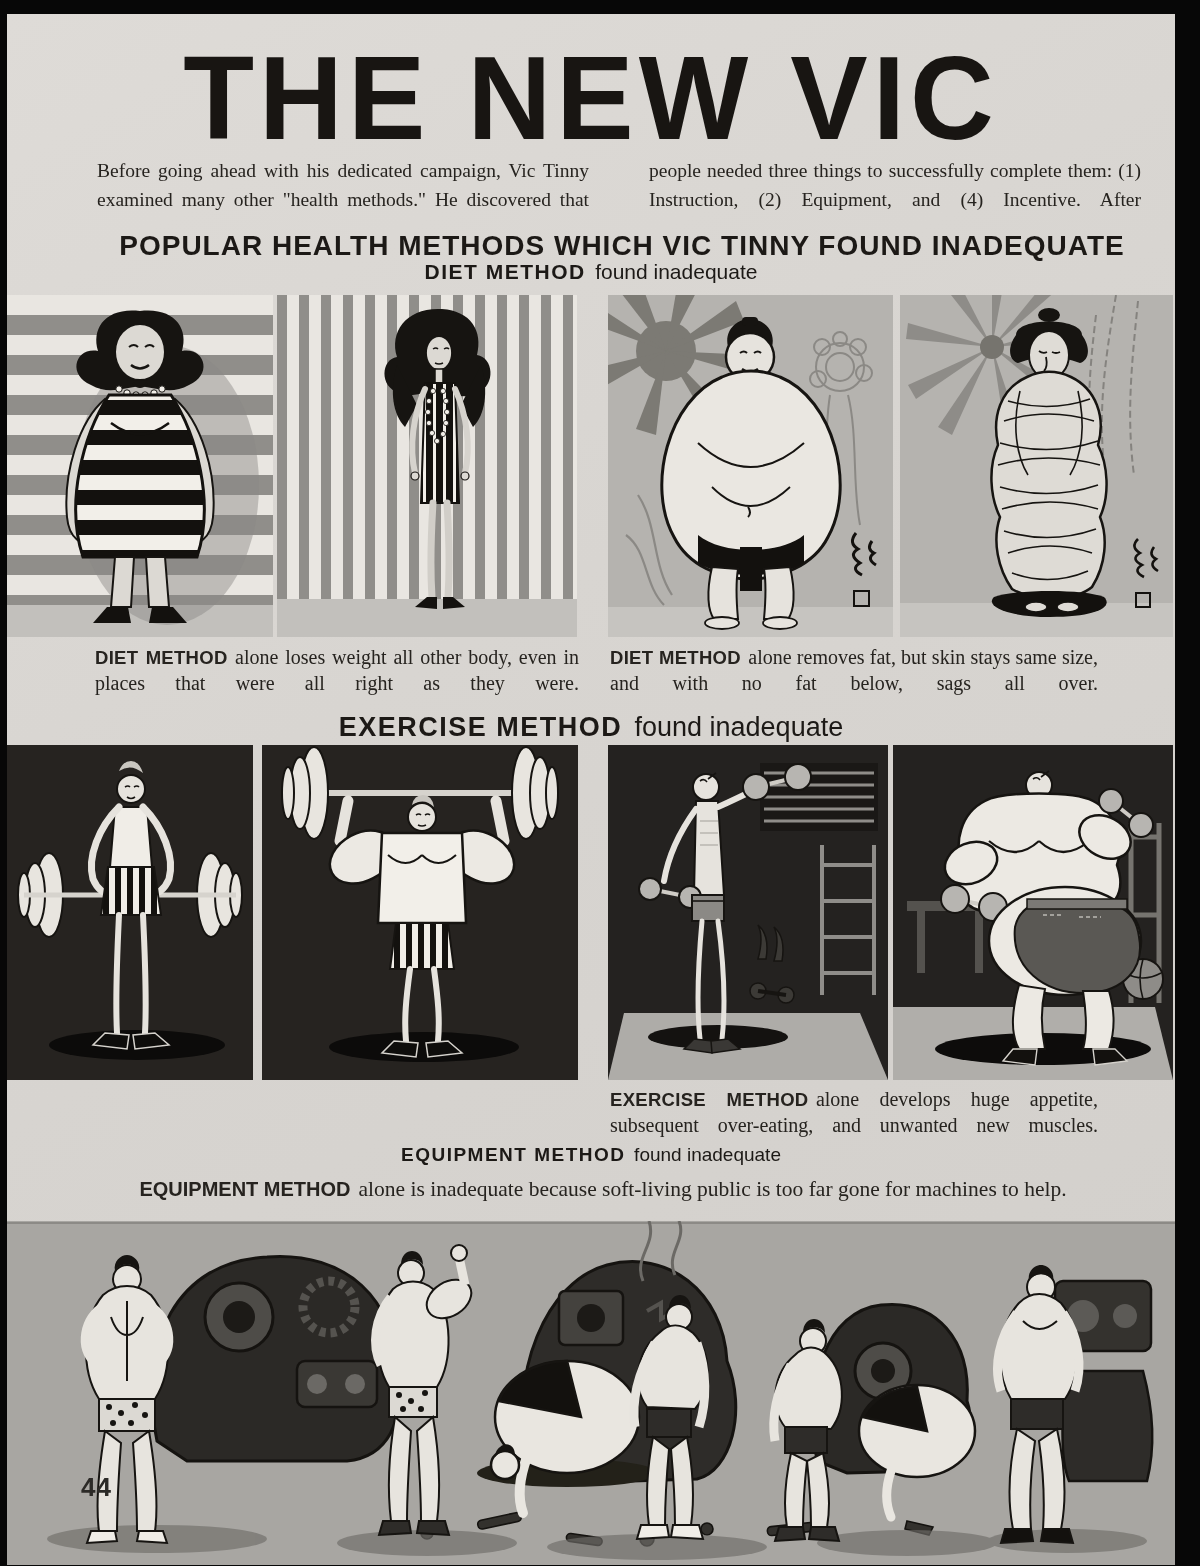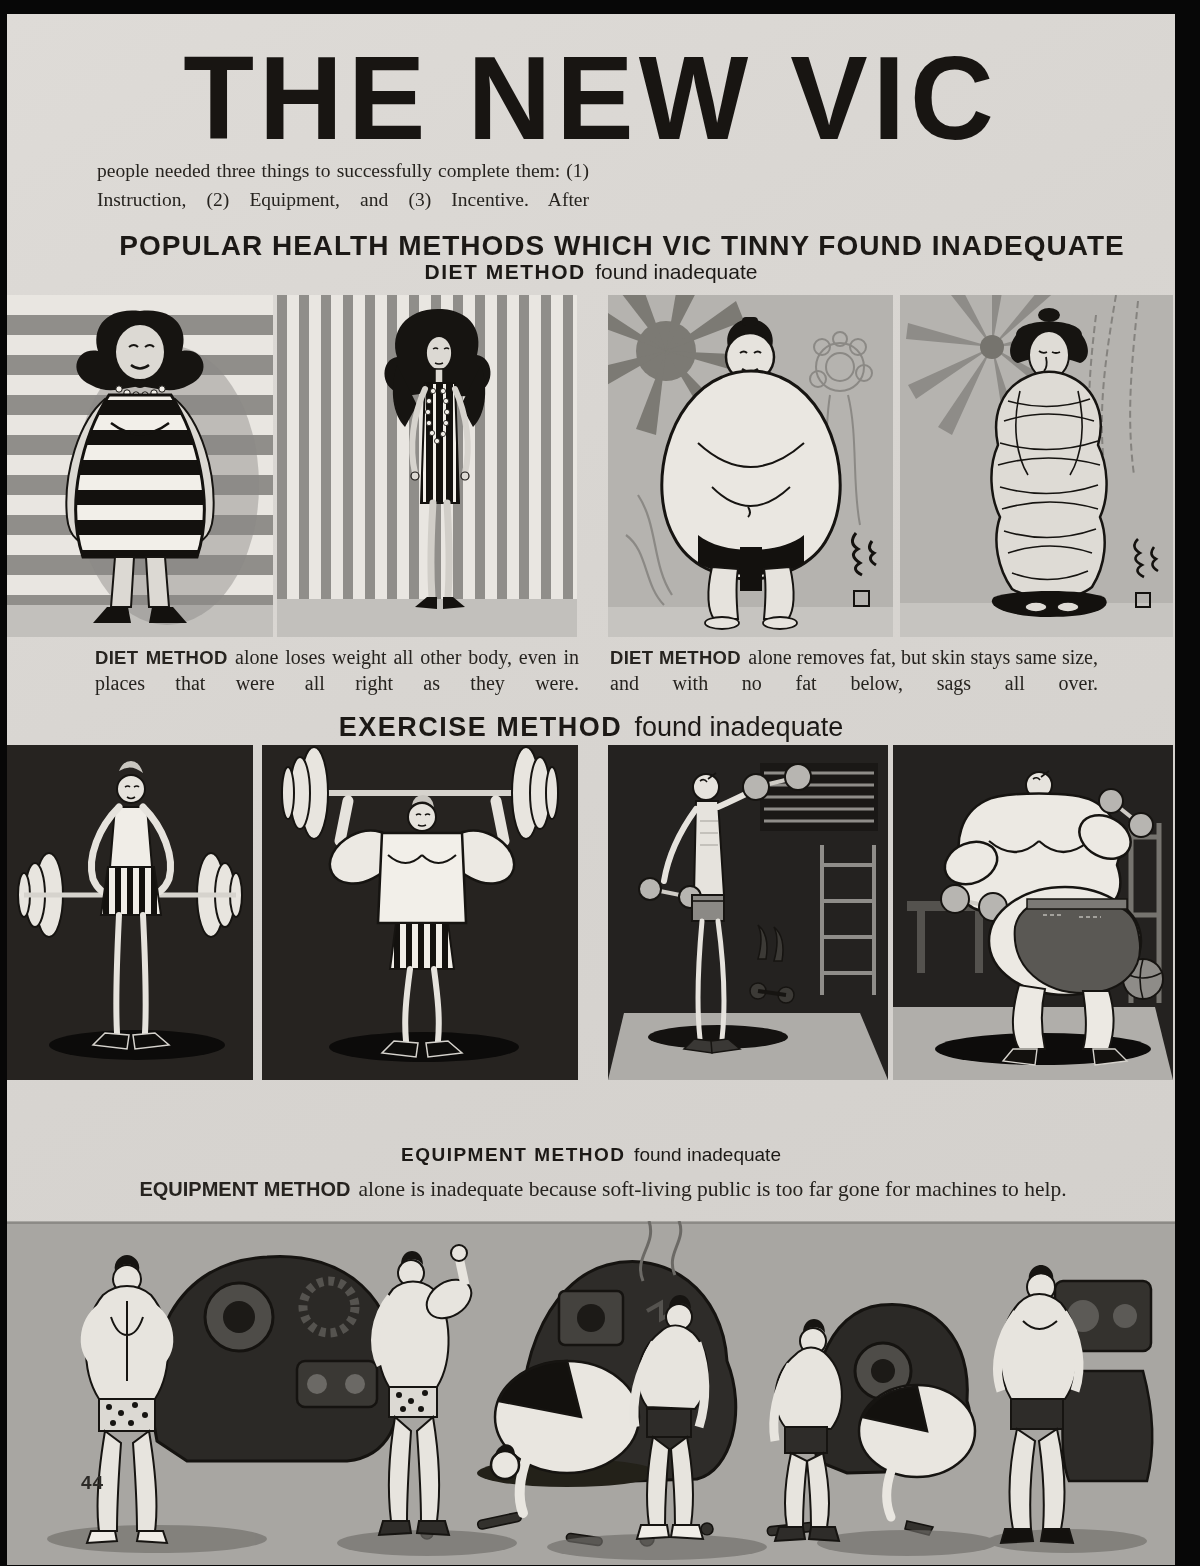--- a/index.html
+++ b/index.html
@@ -72,6 +72,7 @@
   <div class="abs title">THE NEW VIC</div>
 
   <div class="abs intro">
+    <div class="col">Before going ahead with his dedicated campaign, Vic Tinny examined many other "health methods." He discovered that</div>
     <div class="col">people needed three things to successfully complete them: (1) Instruction, (2) Equipment, and (3) Incentive. After</div>
   </div>
 

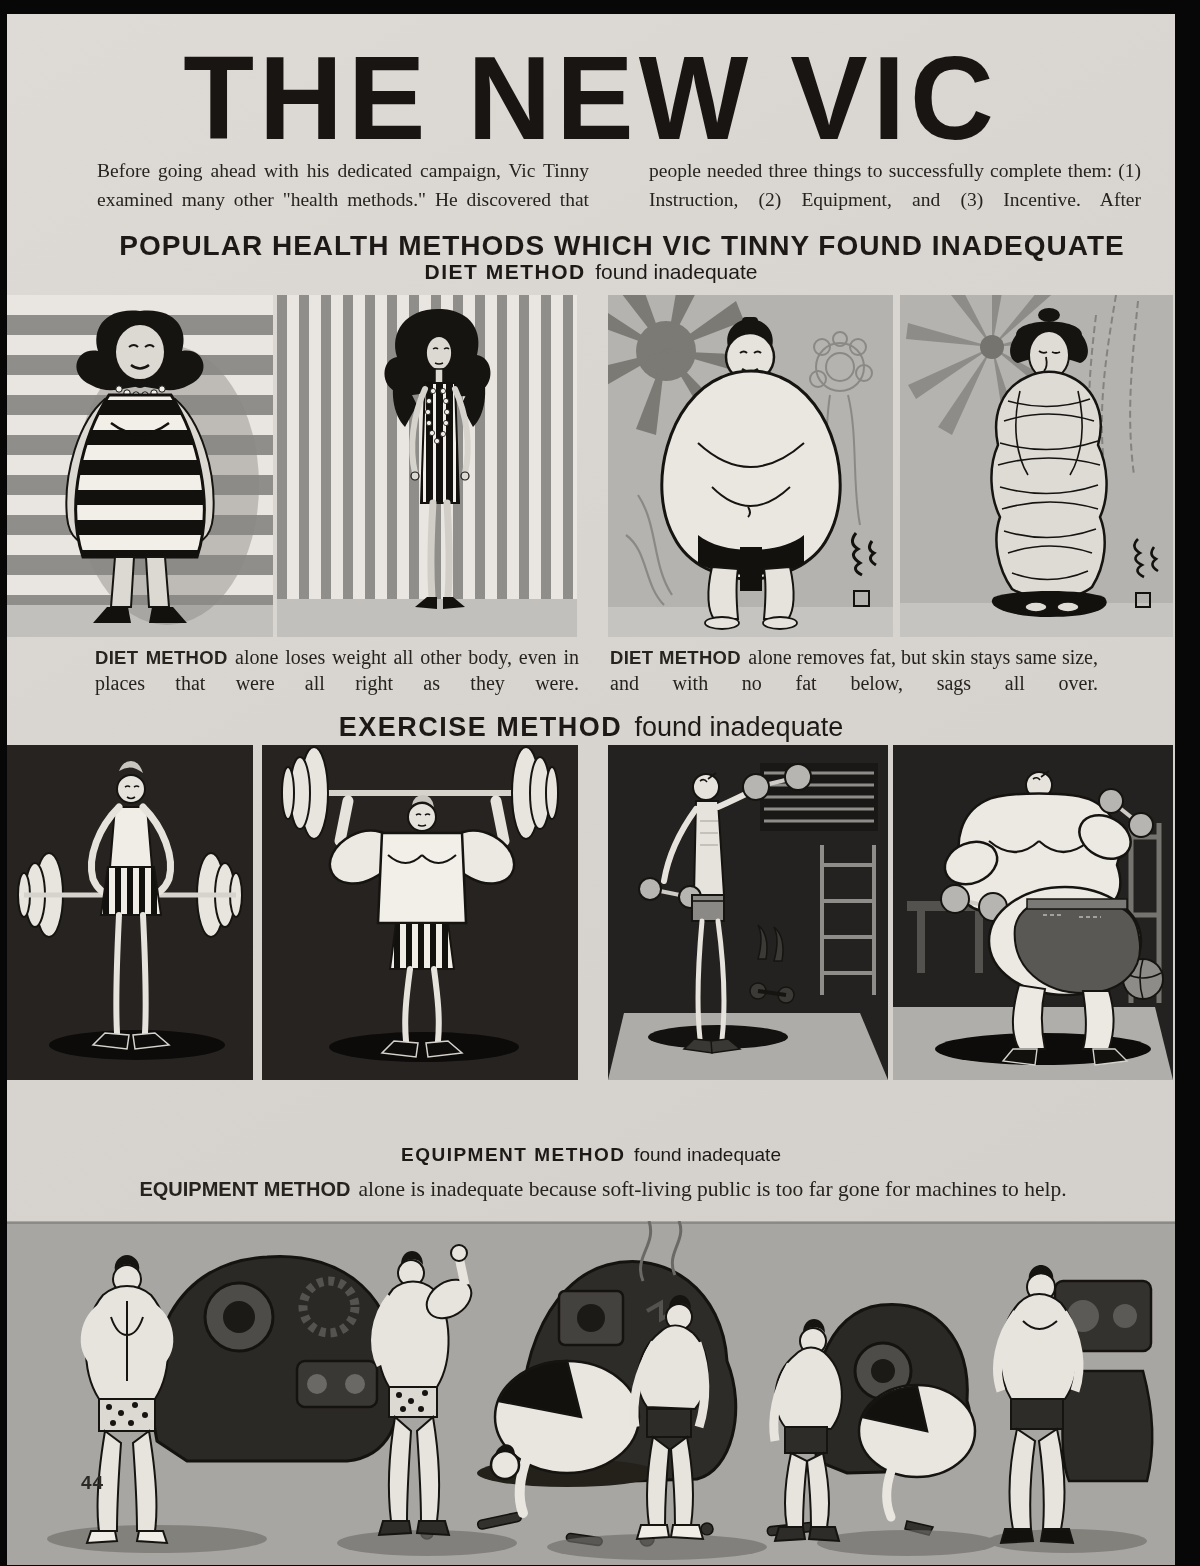--- a/index.html
+++ b/index.html
@@ -73,7 +73,7 @@
 
   <div class="abs intro">
     <div class="col">Before going ahead with his dedicated campaign, Vic Tinny examined many other "health methods." He discovered that</div>
-    <div class="col">people needed three things to successfully complete them: (1) Instruction, (2) Equipment, and (3) Incentive. After</div>
+    <div class="col">people needed three things to successfully complete them: (1) Instruction, (2) Equipment, and (4) Incentive. After</div>
   </div>
 
   <div class="abs h-main">POPULAR HEALTH METHODS WHICH VIC TINNY FOUND INADEQUATE</div>

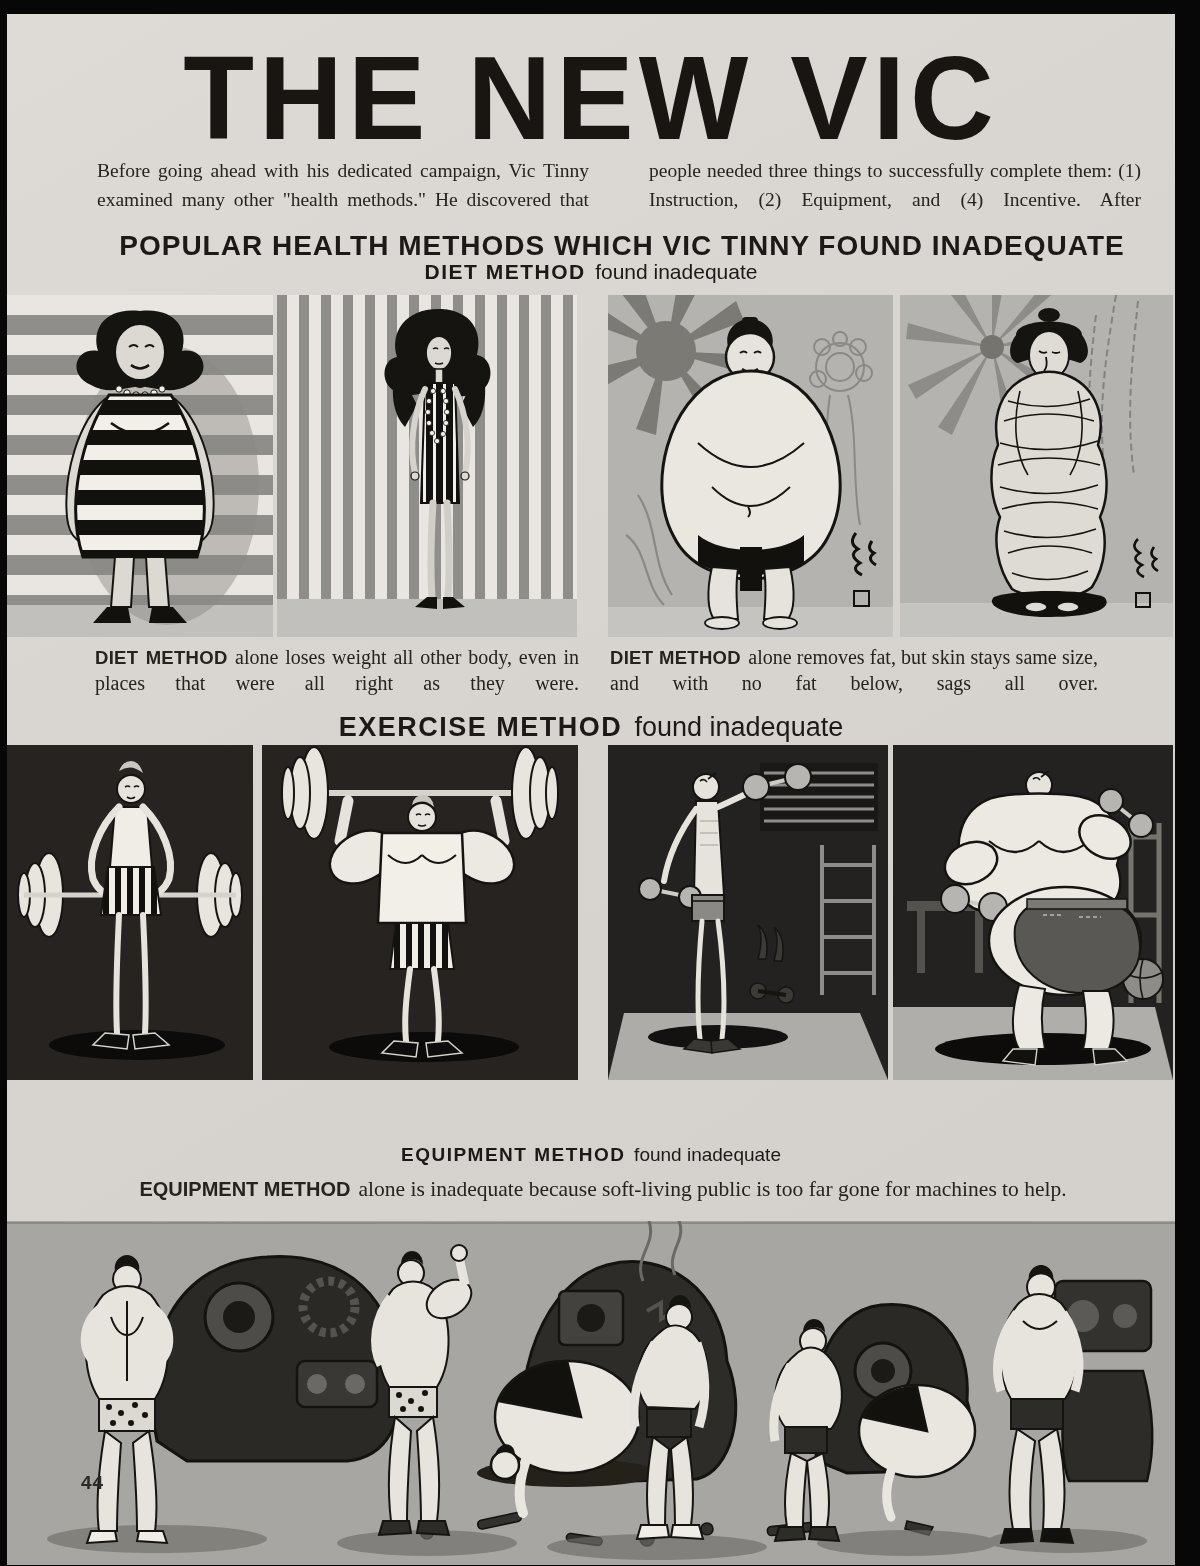--- a/index.html
+++ b/index.html
@@ -433,6 +433,9 @@
     </div>
   </div>
 
+  <div class="abs cap" style="left:603px;top:1072px;width:488px;">
+    <span class="lead">EXERCISE METHOD</span><span>alone develops huge appetite, subsequent over-eating, and unwanted new muscles.</span>
+  </div>
 
   <div class="abs h-method" style="top:1130px;font-size:19px;">
     <span class="b">EQUIPMENT METHOD</span><span class="r">found inadequate</span>

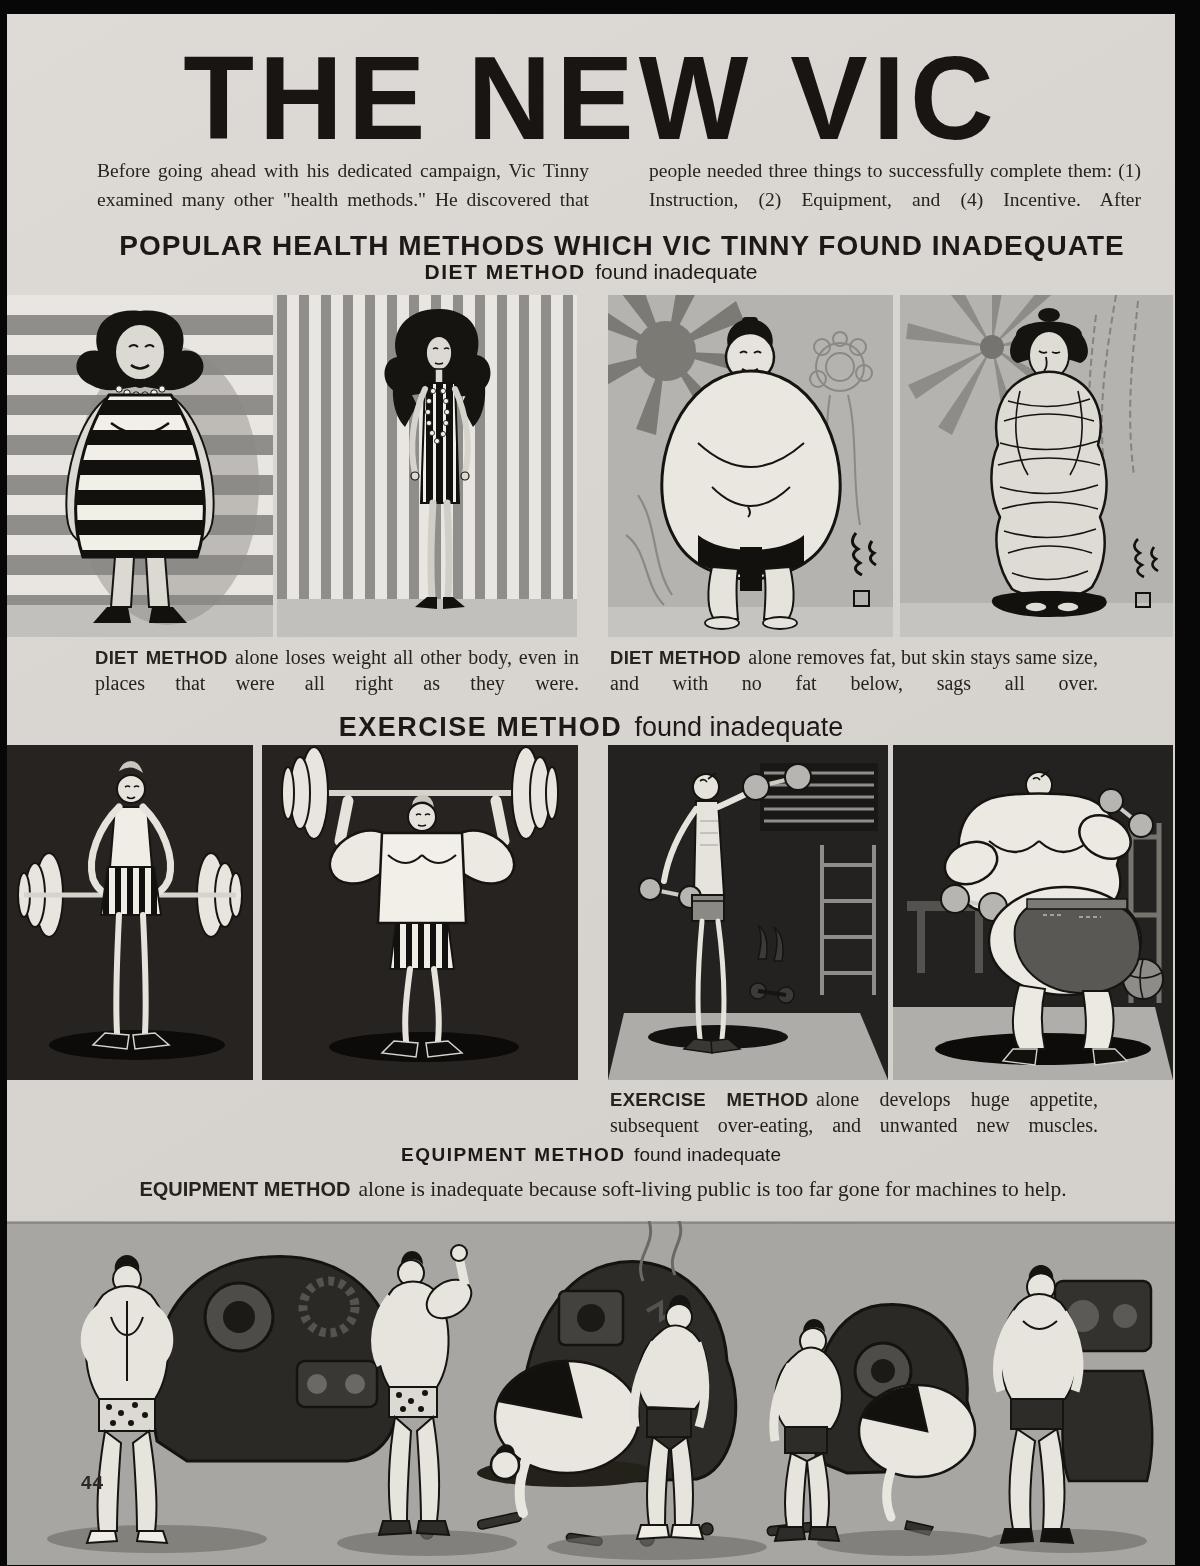--- a/index.html
+++ b/index.html
@@ -58,7 +58,7 @@
   .bottom svg{display:block;width:100%;height:100%;}
   .pageno{
     left:74px;top:1458px;font-family:"Liberation Sans", sans-serif;
-    font-weight:700;font-size:19px;color:#2c2a27;letter-spacing:1px;
+    font-weight:700;font-size:26px;color:#2c2a27;letter-spacing:1px;
   }
   
   .bg-hstripes{background:repeating-linear-gradient(180deg,#e9e6e1 0 20px,#908e8a 20px 40px);}

